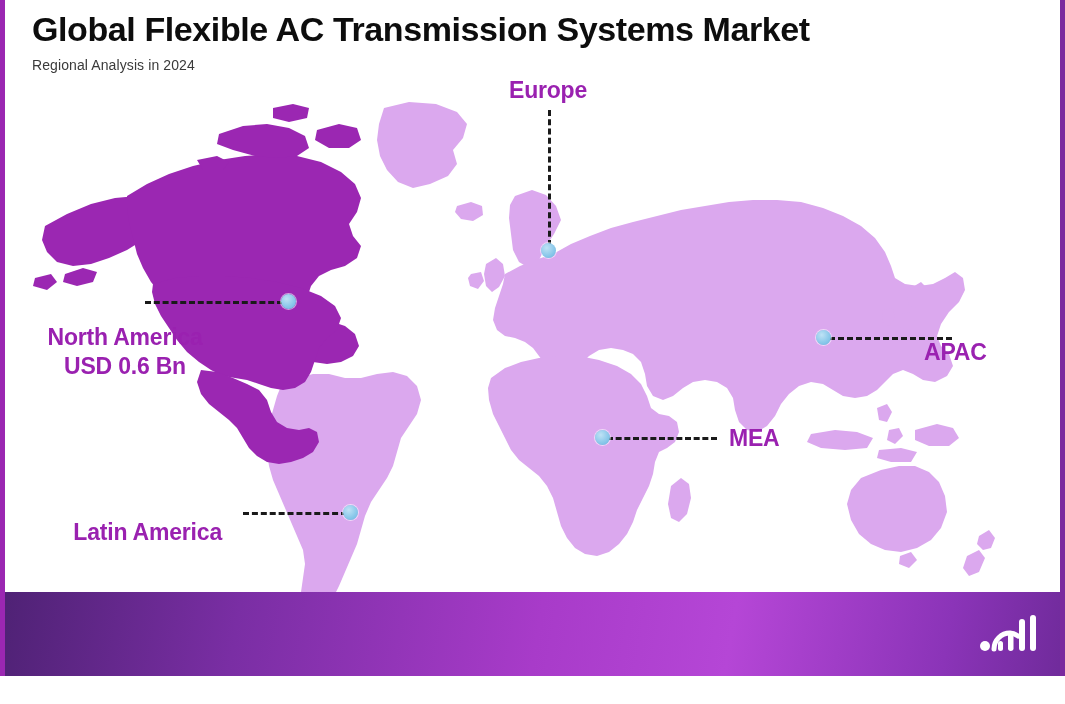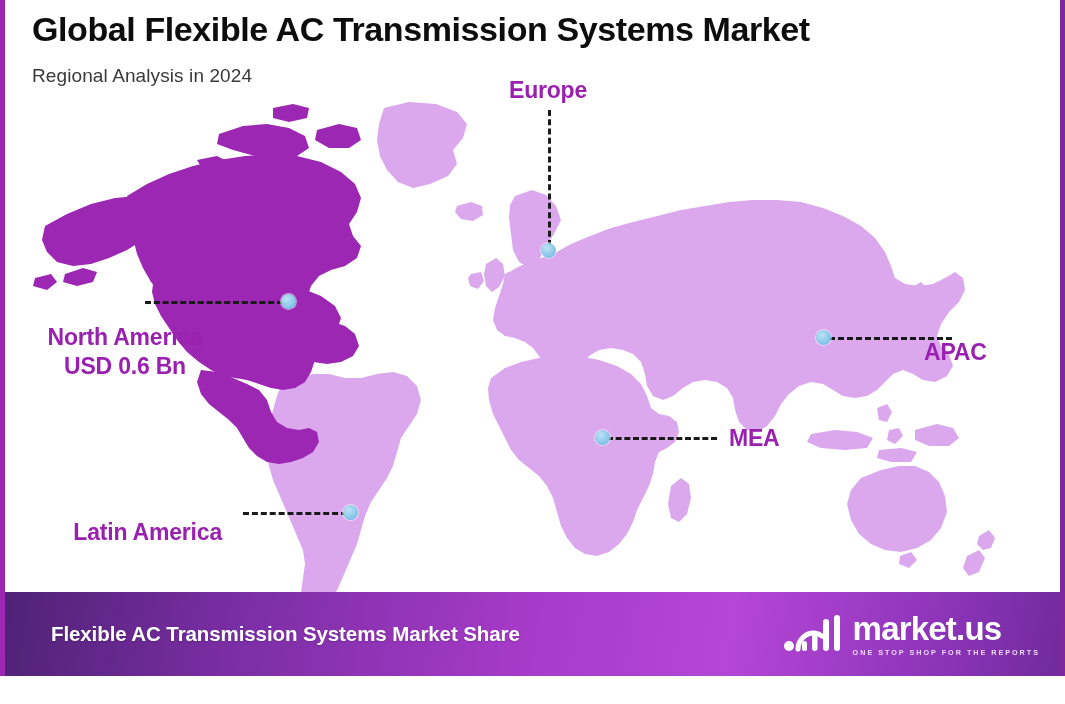--- a/index.html
+++ b/index.html
@@ -40,8 +40,8 @@
     white-space: nowrap;
   }
   #subtitle {
-    margin-top: 16px;
-    font-size: 19px;
+    margin-top: 8px;
+    font-size: 14px;
     font-weight: 400;
     color: #3a3a3a;
     letter-spacing: 0.1px;

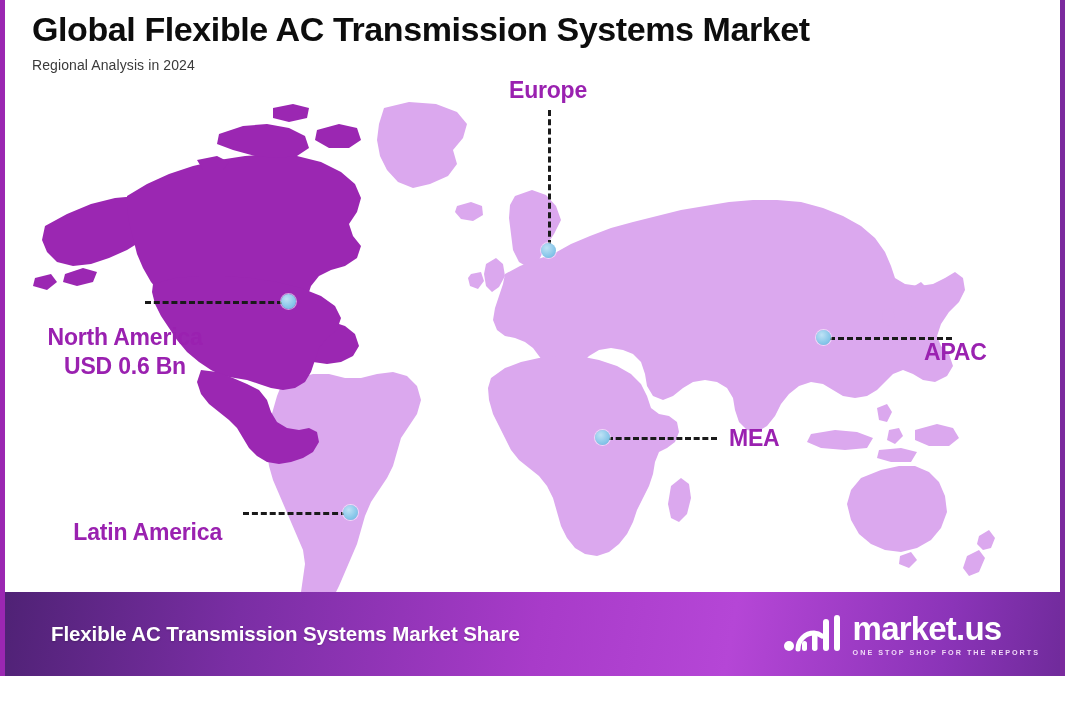--- a/index.html
+++ b/index.html
@@ -304,7 +304,6 @@
 
   <div id="footer">
     <div id="footer-text">
-      <div>Flexible AC Transmission Systems Market Share</div>
     </div>
 
     <div id="logo">

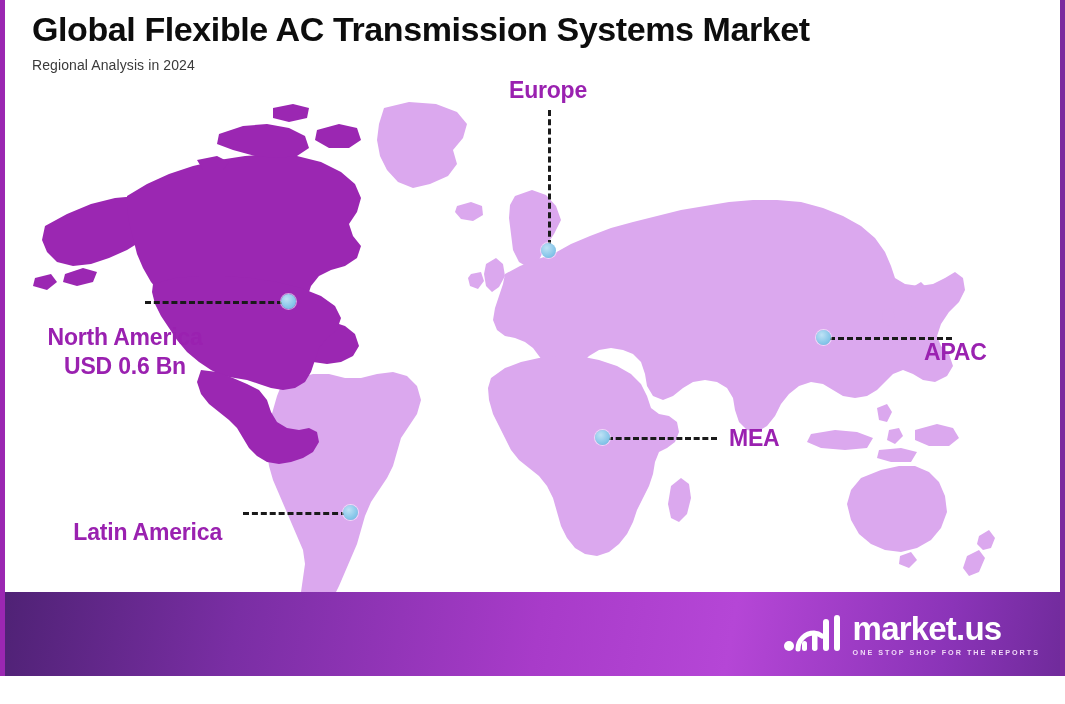--- a/index.html
+++ b/index.html
@@ -321,10 +321,6 @@
 
         <rect x="52" y="4" width="6" height="36" rx="3" fill="#ffffff"></rect>
       </svg>
-      <div id="logo-text-wrap">
-        <div id="logo-word">market.us</div>
-        <div id="logo-tagline">ONE STOP SHOP FOR THE REPORTS</div>
-      </div>
     </div>
   </div>
 

